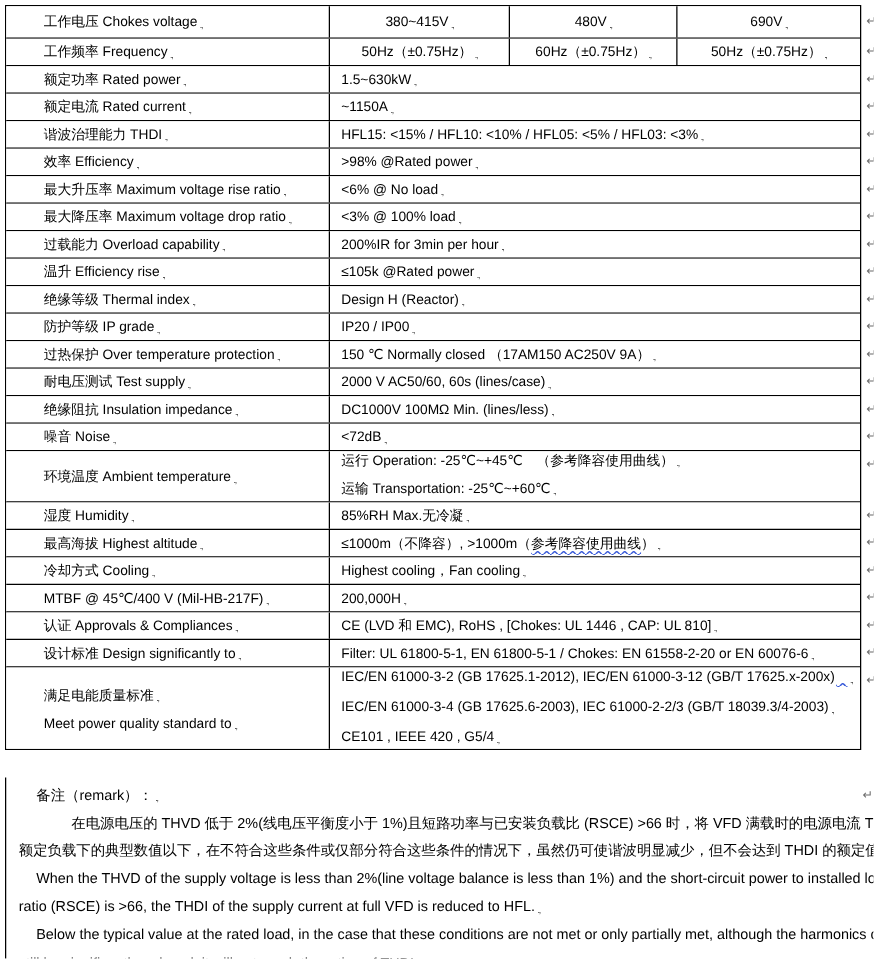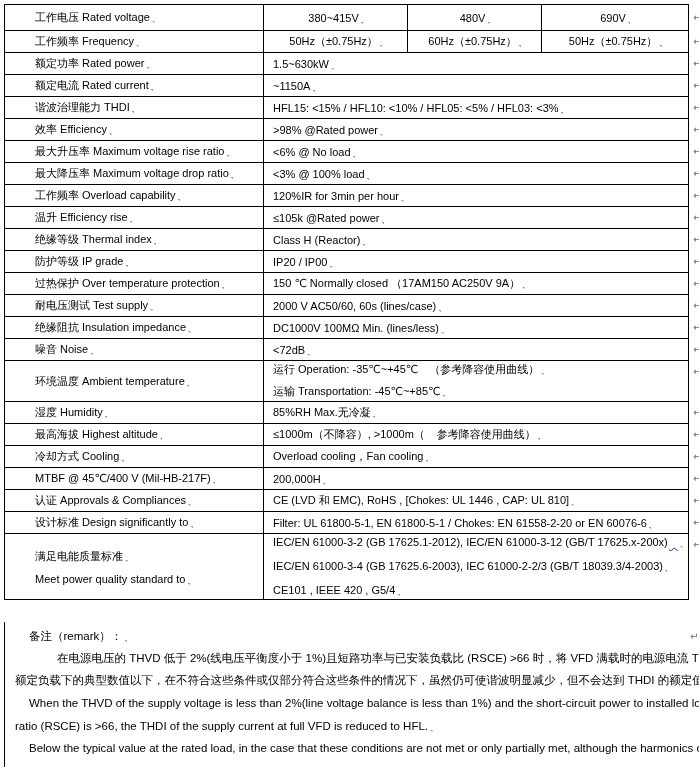--- a/index.html
+++ b/index.html
@@ -64,7 +64,7 @@
   <div class="spec" id="spec-rows">
       <div class="trow" style="height: 26px;">
         <div class="lab">
-          <span class="cellwrap"><span>工作电压  Rated voltage</span><span class="eoc">.,</span></span>
+          <span class="cellwrap"><span>工作电压  Chokes voltage</span><span class="eoc">.,</span></span>
         </div>
         <div class="hcell" style="width: 144px;">
           <span class="cellwrap"><span>380~415V</span><span class="eoc">.,</span></span>

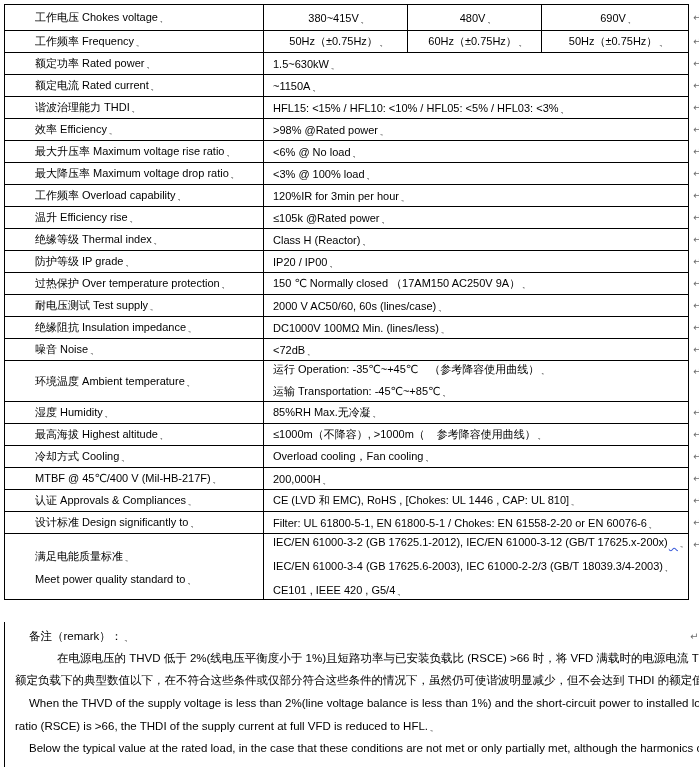--- a/index.html
+++ b/index.html
@@ -148,7 +148,7 @@
       </div>
       <div class="trow" style="height: 22px;">
         <div class="lab">
-          <span class="cellwrap"><span>工作频率  Overload capability</span><span class="eoc">.,</span></span>
+          <span class="cellwrap"><span>过载能力  Overload capability</span><span class="eoc">.,</span></span>
         </div>
         <div class="val">
           <span class="cellwrap"><span>120%IR for 3min per hour</span><span class="eoc">.,</span></span>

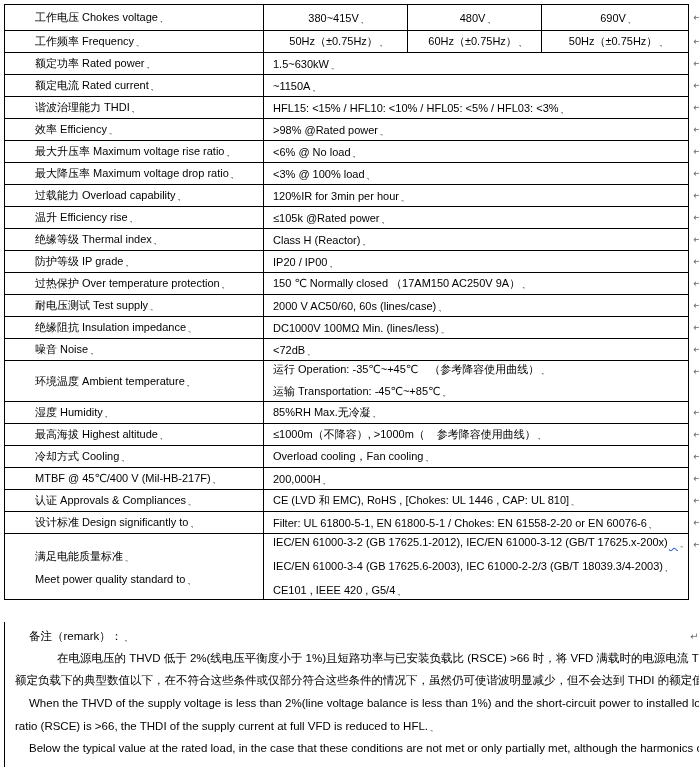--- a/index.html
+++ b/index.html
@@ -151,7 +151,7 @@
           <span class="cellwrap"><span>过载能力  Overload capability</span><span class="eoc">.,</span></span>
         </div>
         <div class="val">
-          <span class="cellwrap"><span>120%IR for 3min per hour</span><span class="eoc">.,</span></span>
+          <span class="cellwrap"><span>200%IR for 3min per hour</span><span class="eoc">.,</span></span>
         </div>
         <span class="ret">↵</span>
       </div>

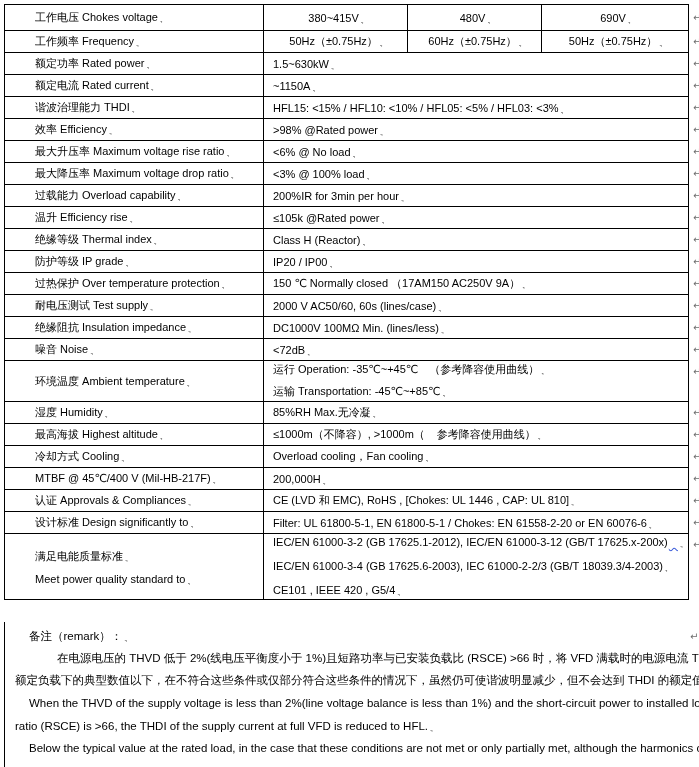--- a/index.html
+++ b/index.html
@@ -169,7 +169,7 @@
           <span class="cellwrap"><span>绝缘等级  Thermal index</span><span class="eoc">.,</span></span>
         </div>
         <div class="val">
-          <span class="cellwrap"><span>Class H (Reactor)</span><span class="eoc">.,</span></span>
+          <span class="cellwrap"><span>Design H (Reactor)</span><span class="eoc">.,</span></span>
         </div>
         <span class="ret">↵</span>
       </div>

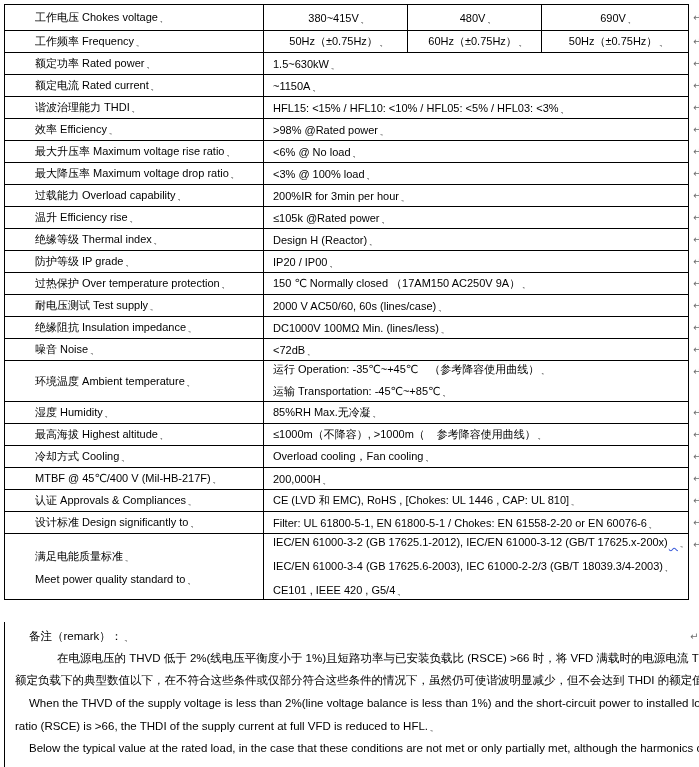--- a/index.html
+++ b/index.html
@@ -223,7 +223,7 @@
           <span class="cellwrap"><span>环境温度  Ambient temperature</span><span class="eoc">.,</span></span>
         </div>
         <div class="val multi">
-          <span class="vline"><span class="cellwrap"><span>运行 Operation:  -35℃~+45℃　（参考降容使用曲线）</span></span><span class="eoc">.,</span></span>
+          <span class="vline"><span class="cellwrap"><span>运行 Operation:  -25℃~+45℃　（参考降容使用曲线）</span></span><span class="eoc">.,</span></span>
           <span class="vline"><span class="cellwrap"><span>运输 Transportation:  -45℃~+85℃</span></span><span class="eoc">.,</span></span>
         </div>
         <span class="ret attop">↵</span>

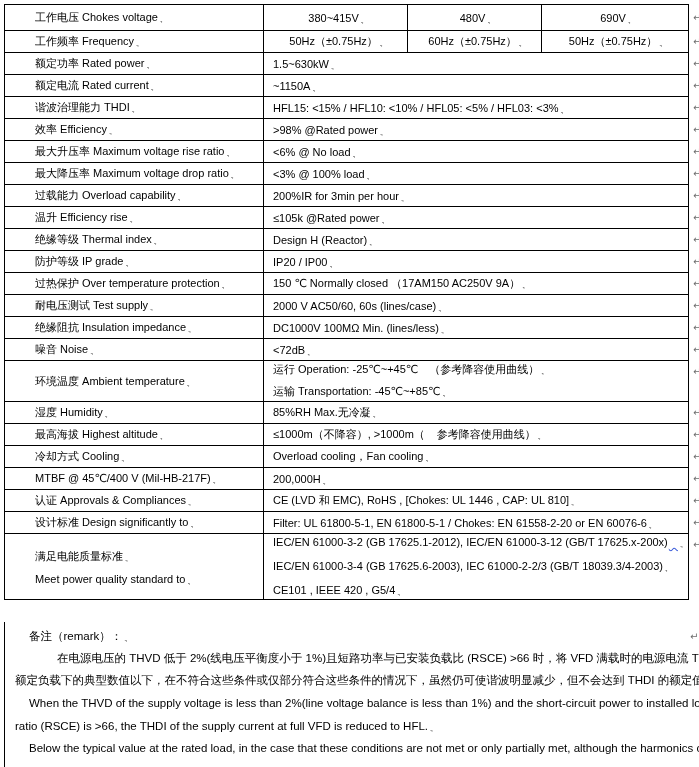--- a/index.html
+++ b/index.html
@@ -224,7 +224,7 @@
         </div>
         <div class="val multi">
           <span class="vline"><span class="cellwrap"><span>运行 Operation:  -25℃~+45℃　（参考降容使用曲线）</span></span><span class="eoc">.,</span></span>
-          <span class="vline"><span class="cellwrap"><span>运输 Transportation:  -45℃~+85℃</span></span><span class="eoc">.,</span></span>
+          <span class="vline"><span class="cellwrap"><span>运输 Transportation:  -25℃~+60℃</span></span><span class="eoc">.,</span></span>
         </div>
         <span class="ret attop">↵</span>
       </div>

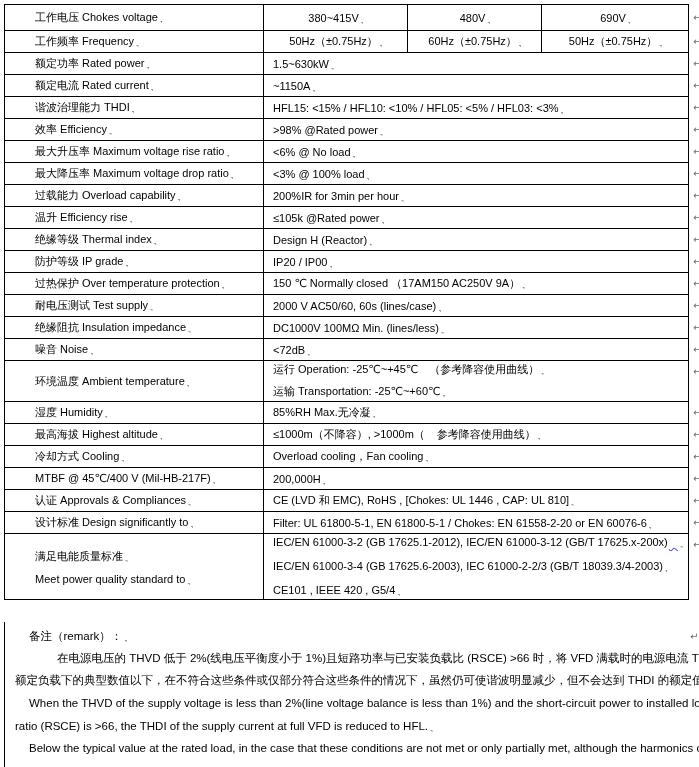--- a/index.html
+++ b/index.html
@@ -37,8 +37,8 @@
   }
   .ret.attop{top:11px;transform:translateY(-50%);}
   .wavy{
-    text-decoration-style:wavy;
-    text-decoration-color:#3a5bd9;text-decoration-thickness:1px;text-underline-offset:2px;margin-left:12px;
+    text-decoration:underline;text-decoration-style:wavy;
+    text-decoration-color:#3a5bd9;text-decoration-thickness:1px;text-underline-offset:2px;
   }
   .squig{
     display:inline-block;min-width:9px;margin-left:1px;

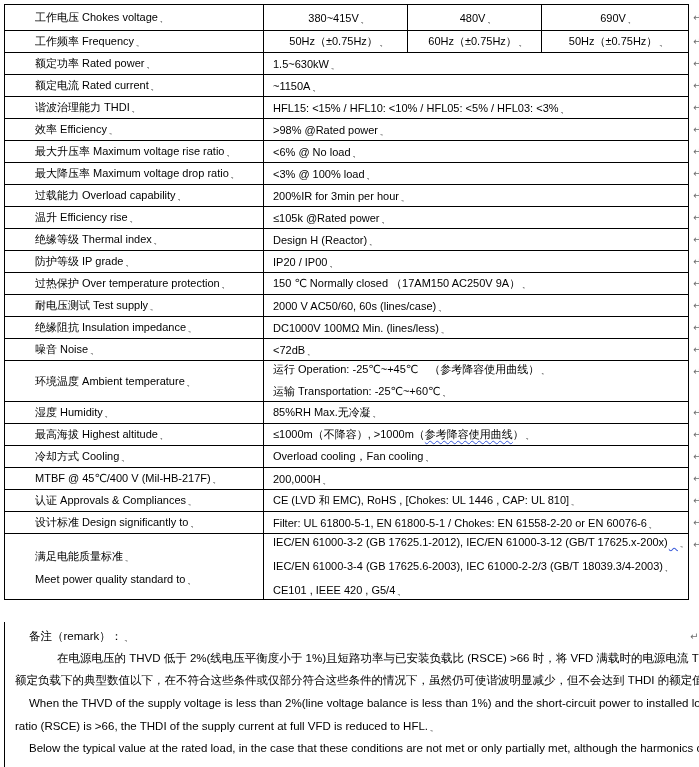--- a/index.html
+++ b/index.html
@@ -251,7 +251,7 @@
           <span class="cellwrap"><span>冷却方式  Cooling</span><span class="eoc">.,</span></span>
         </div>
         <div class="val">
-          <span class="cellwrap"><span>Overload cooling，Fan cooling</span><span class="eoc">.,</span></span>
+          <span class="cellwrap"><span>Highest cooling，Fan cooling</span><span class="eoc">.,</span></span>
         </div>
         <span class="ret">↵</span>
       </div>

